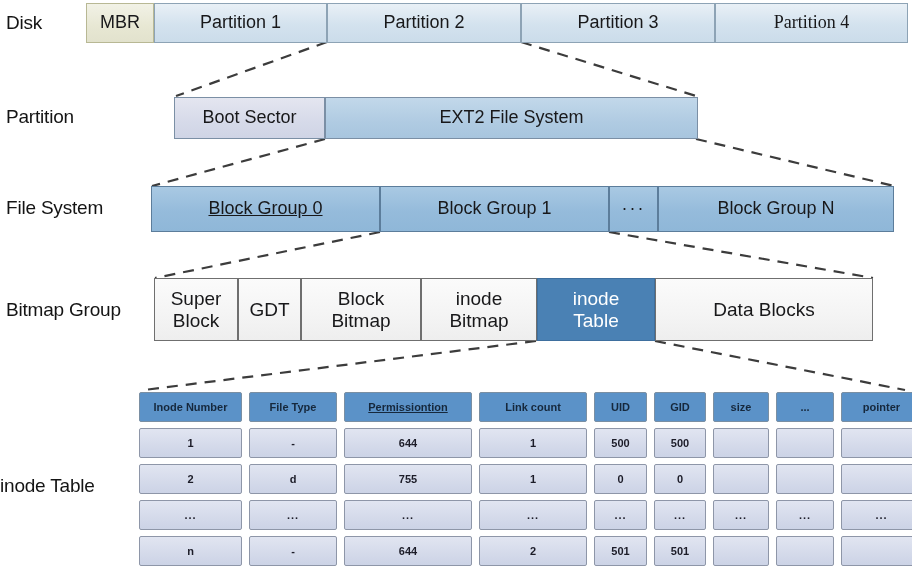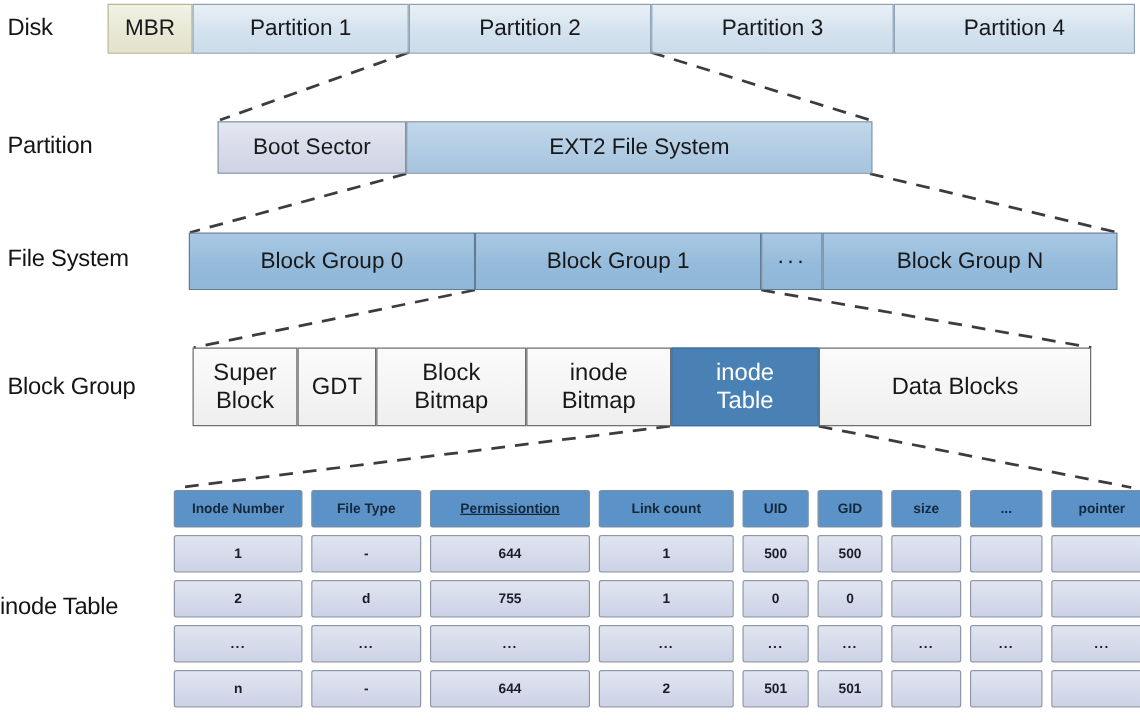--- a/index.html
+++ b/index.html
@@ -153,7 +153,7 @@
     <div class="cell disk-cell" style="width:173px;">Partition 1</div>
     <div class="cell disk-cell" style="width:194px;">Partition 2</div>
     <div class="cell disk-cell" style="width:194px;text-align:right;">Partition 3</div>
-    <div class="cell disk-cell" style="width:193px;">Partition 4</div>
+    <div class="cell disk-cell" style="width:193px;font-family:Liberation Serif, serif;">Partition 4</div>
   </div>
 
   <div class="row-label" style="left:6px; top:106px;">Partition</div>

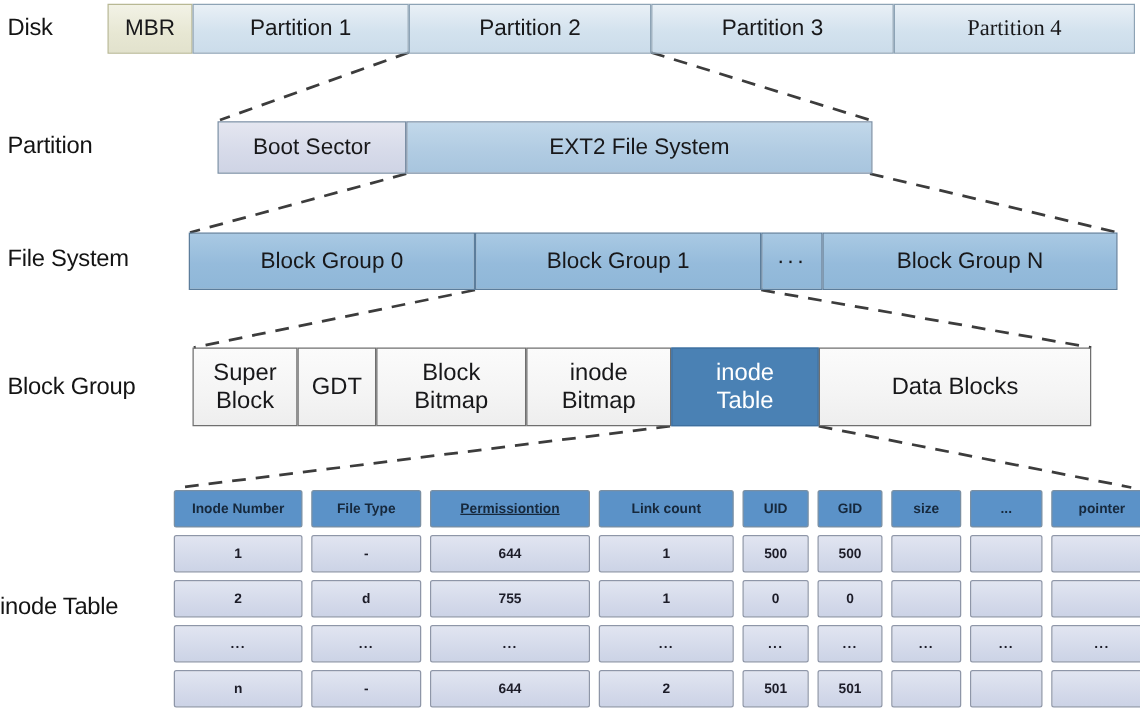--- a/index.html
+++ b/index.html
@@ -164,7 +164,7 @@
 
   <div class="row-label" style="left:6px; top:197px;">File System</div>
   <div class="band" style="left:151px; top:186px; width:743px; height:46px;">
-    <div class="cell fs-cell" style="width:229px;">Block Group 0</div>
+    <div class="cell fs-cell" style="width:229px;text-decoration:underline;">Block Group 0</div>
     <div class="cell fs-cell" style="width:229px;">Block Group 1</div>
     <div class="cell fs-cell" style="width:49px; letter-spacing:2px;">···</div>
     <div class="cell fs-cell" style="width:236px;">Block Group N</div>

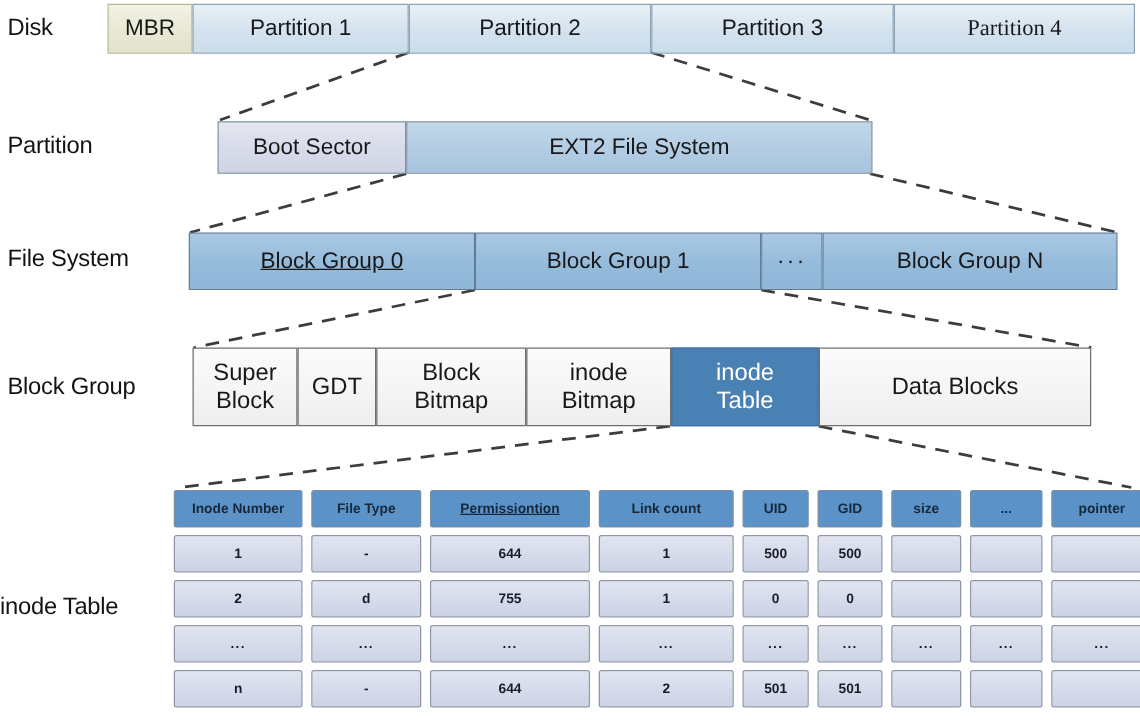--- a/index.html
+++ b/index.html
@@ -170,7 +170,7 @@
     <div class="cell fs-cell" style="width:236px;">Block Group N</div>
   </div>
 
-  <div class="row-label" style="left:6px; top:299px;">Block Group</div>
+  <div class="row-label" style="left:6px; top:299px;">Bitmap Group</div>
   <div class="band" style="left:154px; top:278px; width:719px; height:63px;">
     <div class="cell bg-cell" style="width:84px;">Super
 Block</div>

